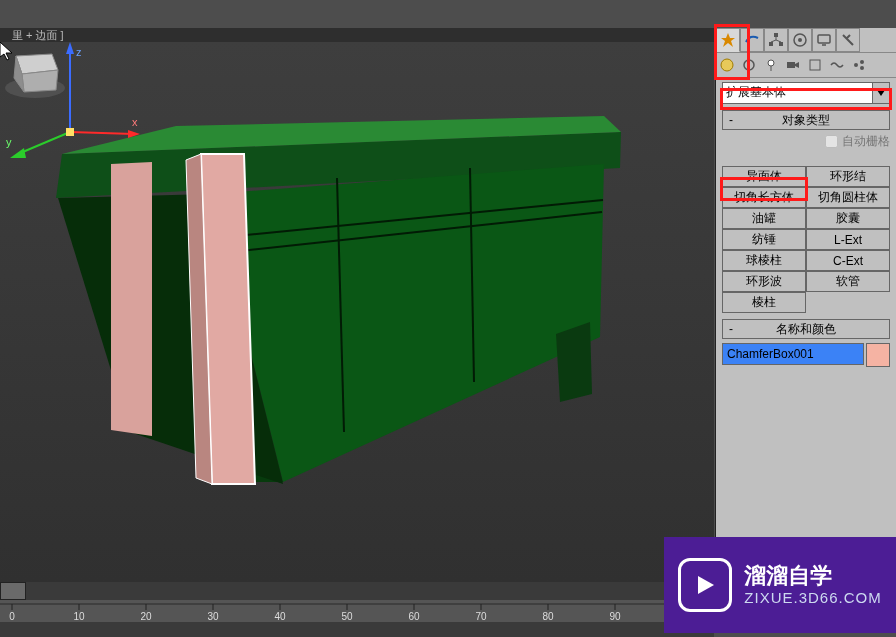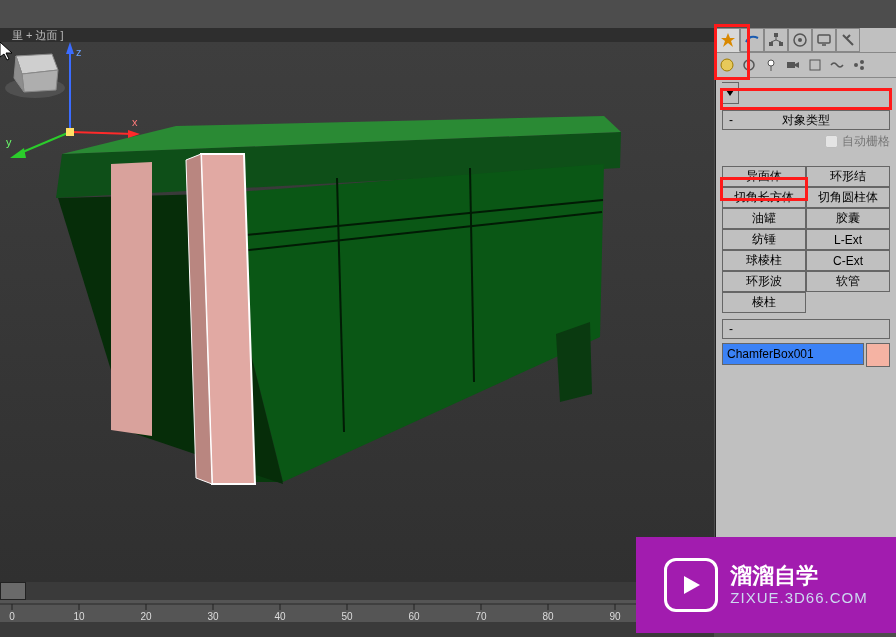--- a/index.html
+++ b/index.html
@@ -195,6 +195,7 @@
         </div>
   </div>
   <div class="drop-row">
+    <div class="dropdown">扩展基本体</div>
     <div class="dd-arrow">
       <svg width="8" height="6">
             <polygon points="0,0 8,0 4,6" fill="#000"></polygon>

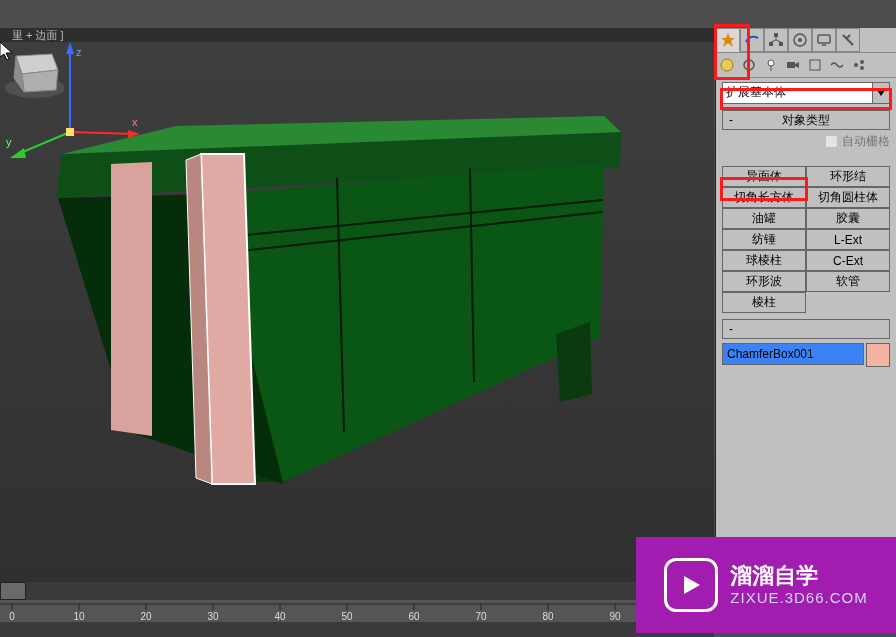--- a/index.html
+++ b/index.html
@@ -233,6 +233,7 @@
   <div class="rollout" style="margin-top:6px">
     <div class="roll-head">
       <span class="roll-minus">-</span>
+      <span class="roll-title">名称和颜色</span>
     </div>
     <div class="name-row">
       <div class="name-inp">ChamferBox001</div>

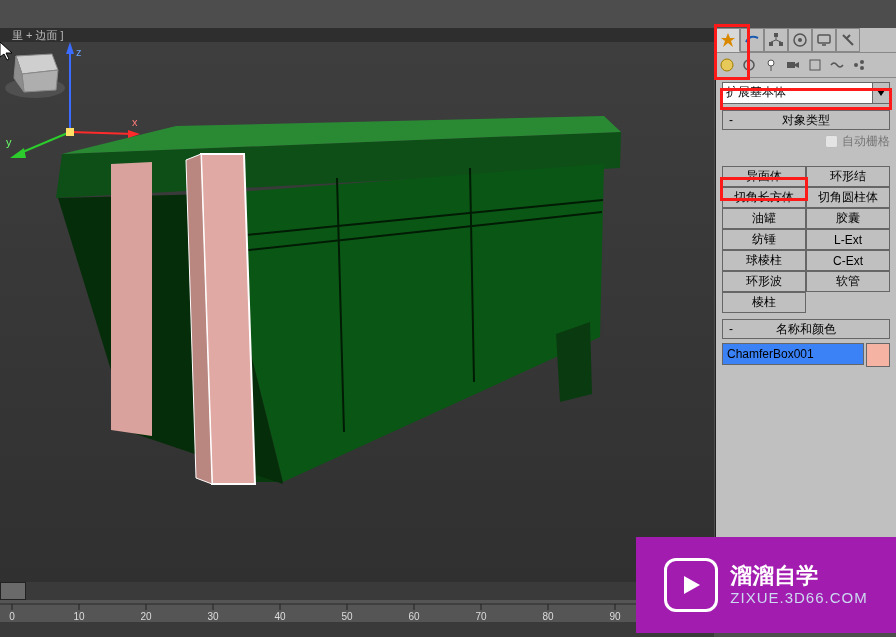--- a/index.html
+++ b/index.html
@@ -54,7 +54,7 @@
   .status{position:absolute;left:0;top:622px;width:714px;height:15px;background:#3a3a3a}
 
   
-  .wm{position:absolute;right:0;bottom:4px;width:260px;height:96px;background:#a21caf;display:flex;align-items:center;justify-content:center;color:#fff;font-size:22px;font-weight:bold}
+  .wm{position:absolute;right:0;bottom:4px;width:232px;height:96px;background:#4c1d95;display:flex;align-items:center;justify-content:center;color:#fff;font-size:22px;font-weight:bold}
   .wm-play{width:48px;height:48px;border:3px solid #fff;border-radius:12px;display:flex;align-items:center;justify-content:center;margin-right:12px}
   .wm-text{display:flex;flex-direction:column;line-height:1.2}
   .wm-sub{font-size:15px;font-weight:normal;letter-spacing:1px;color:#cdd9f0}

